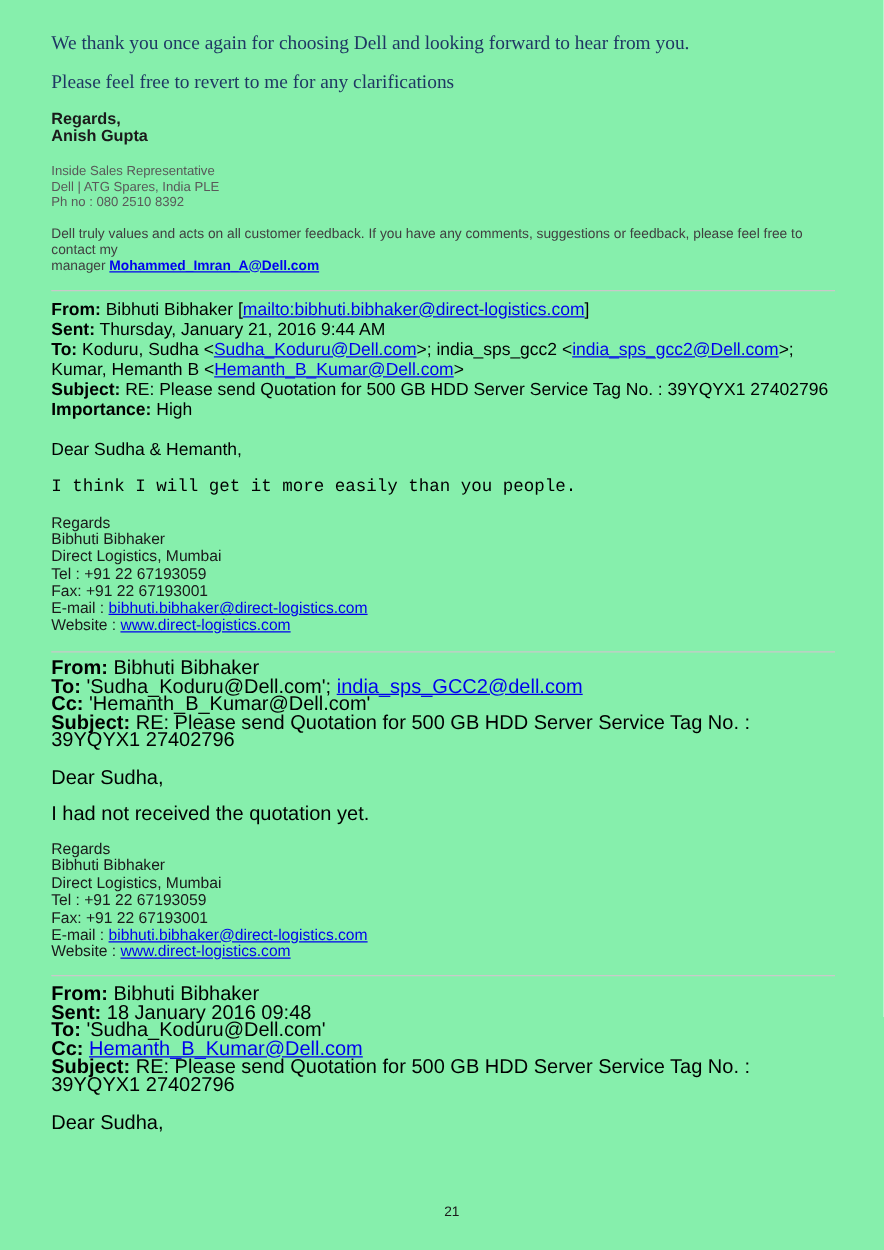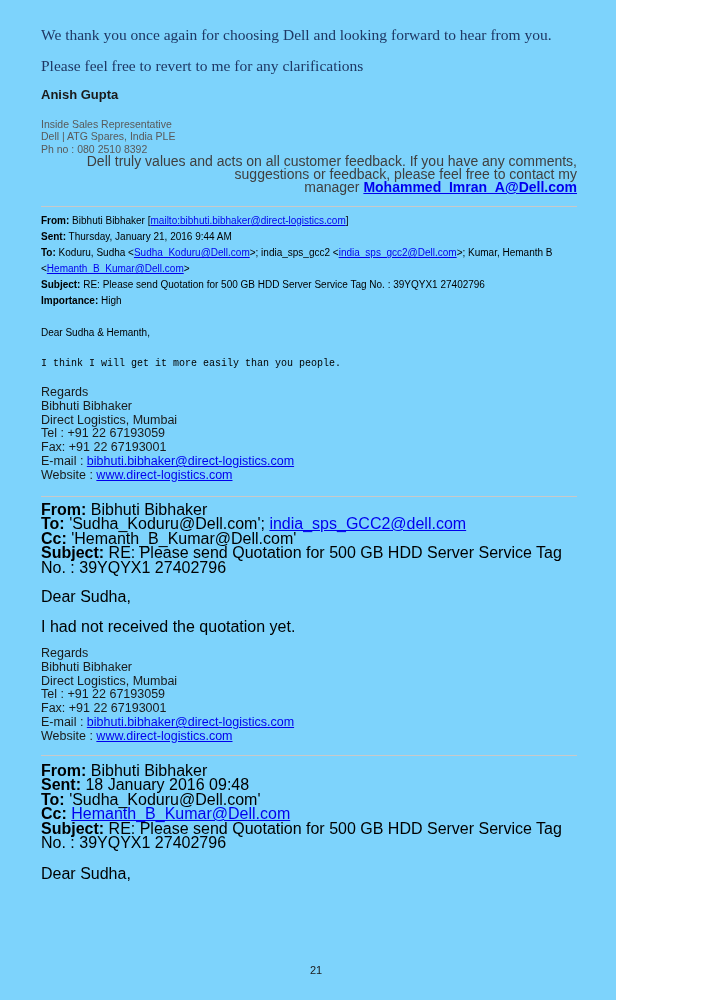--- a/index.html
+++ b/index.html
@@ -5,8 +5,8 @@
   html,body{margin:0;padding:0;background:#ffffff;}
   .page{
     position:relative;
-    width:616px;height:1000px;
-    background:#7dd3fc;
+    width:707px;height:1000px;
+    background:#86efac;
     box-sizing:border-box;
     padding:25px 39px 0 41px;
     font-family:"Liberation Sans",sans-serif;

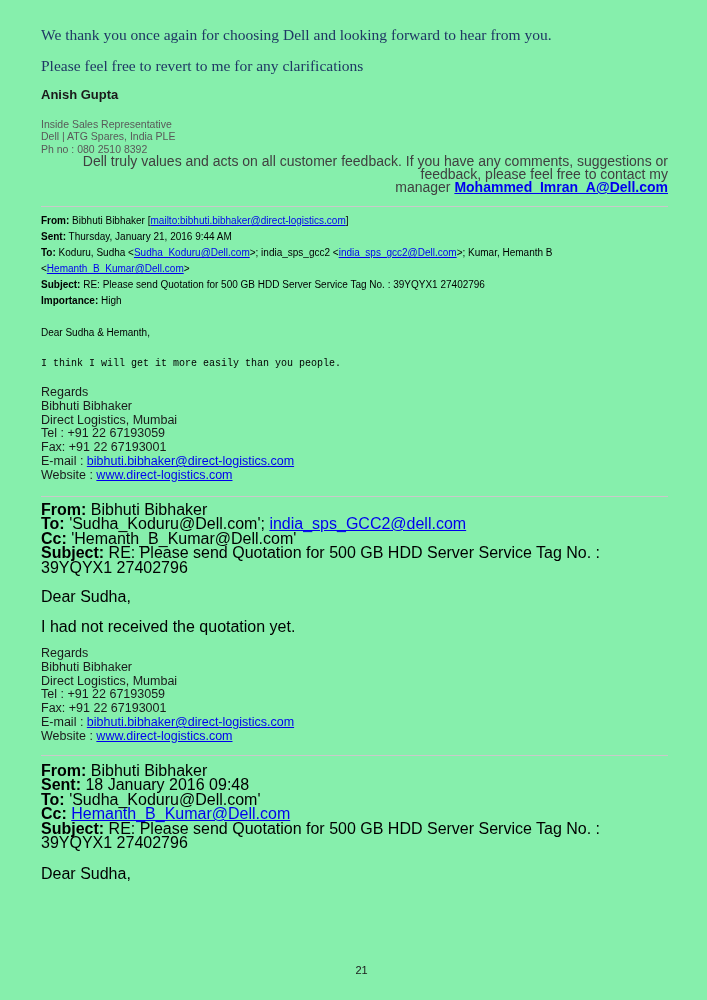--- a/index.html
+++ b/index.html
@@ -64,6 +64,7 @@
   <p class="serif-navy mb13">Please feel free to revert to me for any clarifications</p>
 
   <div>
+    <div class="sig-bold">Regards,</div>
     <div class="sig-bold">Anish Gupta</div>
     <div class="small-gray" style="margin-top:16px;">Inside Sales Representative</div>
     <div class="small-gray">Dell | ATG Spares, India PLE</div>

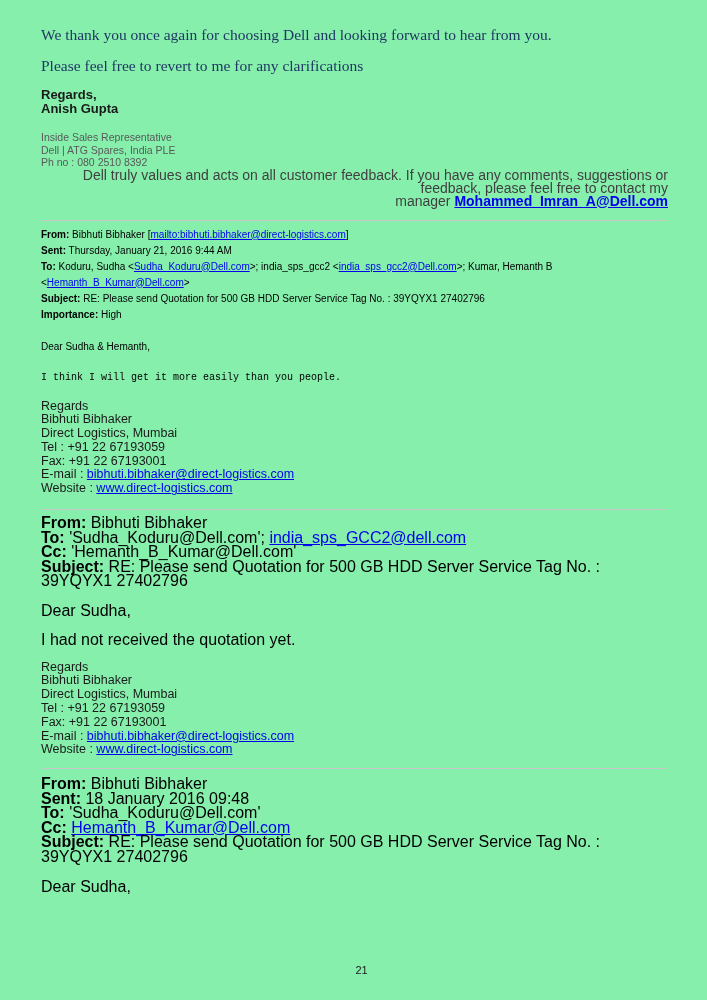--- a/index.html
+++ b/index.html
@@ -25,7 +25,7 @@
   
   .sig-bold{font-size:13px;line-height:13.5px;font-weight:bold;color:#1a1a1a;}
   .small-gray{font-size:10.5px;line-height:12.5px;color:#595959;}
-  .feedback{font-size:14px;line-height:13px;color:#404040;text-align:right;}
+  .feedback{font-size:11px;line-height:13px;color:#404040;margin-top:12px;}
   
   hr{border:none;border-top:1px solid #C9C9C9;height:0;}
   .hr1{margin:12px 0 6px 0;}

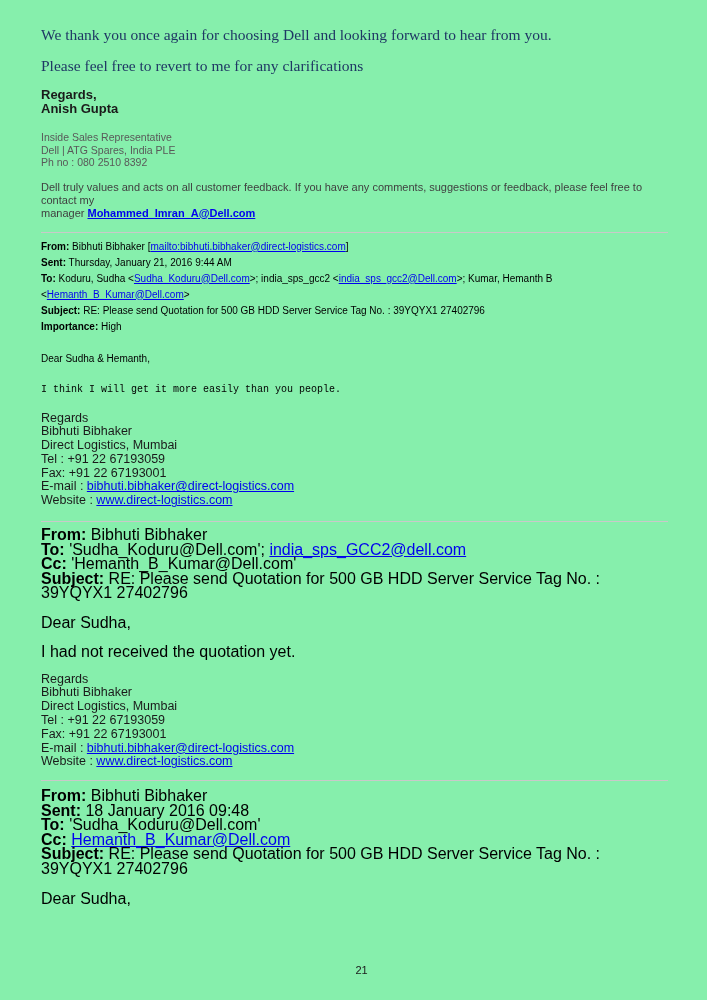--- a/index.html
+++ b/index.html
@@ -32,7 +32,7 @@
   .hr2{margin:13px 0 6px 0;}
   .hr3{margin:11px 0 8px 0;}
   
-  .hdr1 p{font-size:10px;line-height:16px;color:#000;}
+  .hdr1 p{font-size:14px;line-height:16px;color:#000;}
   .hdr p{font-size:16px;line-height:14.5px;color:#000;}
   .lbl{font-weight:bold;color:#000;}
   

